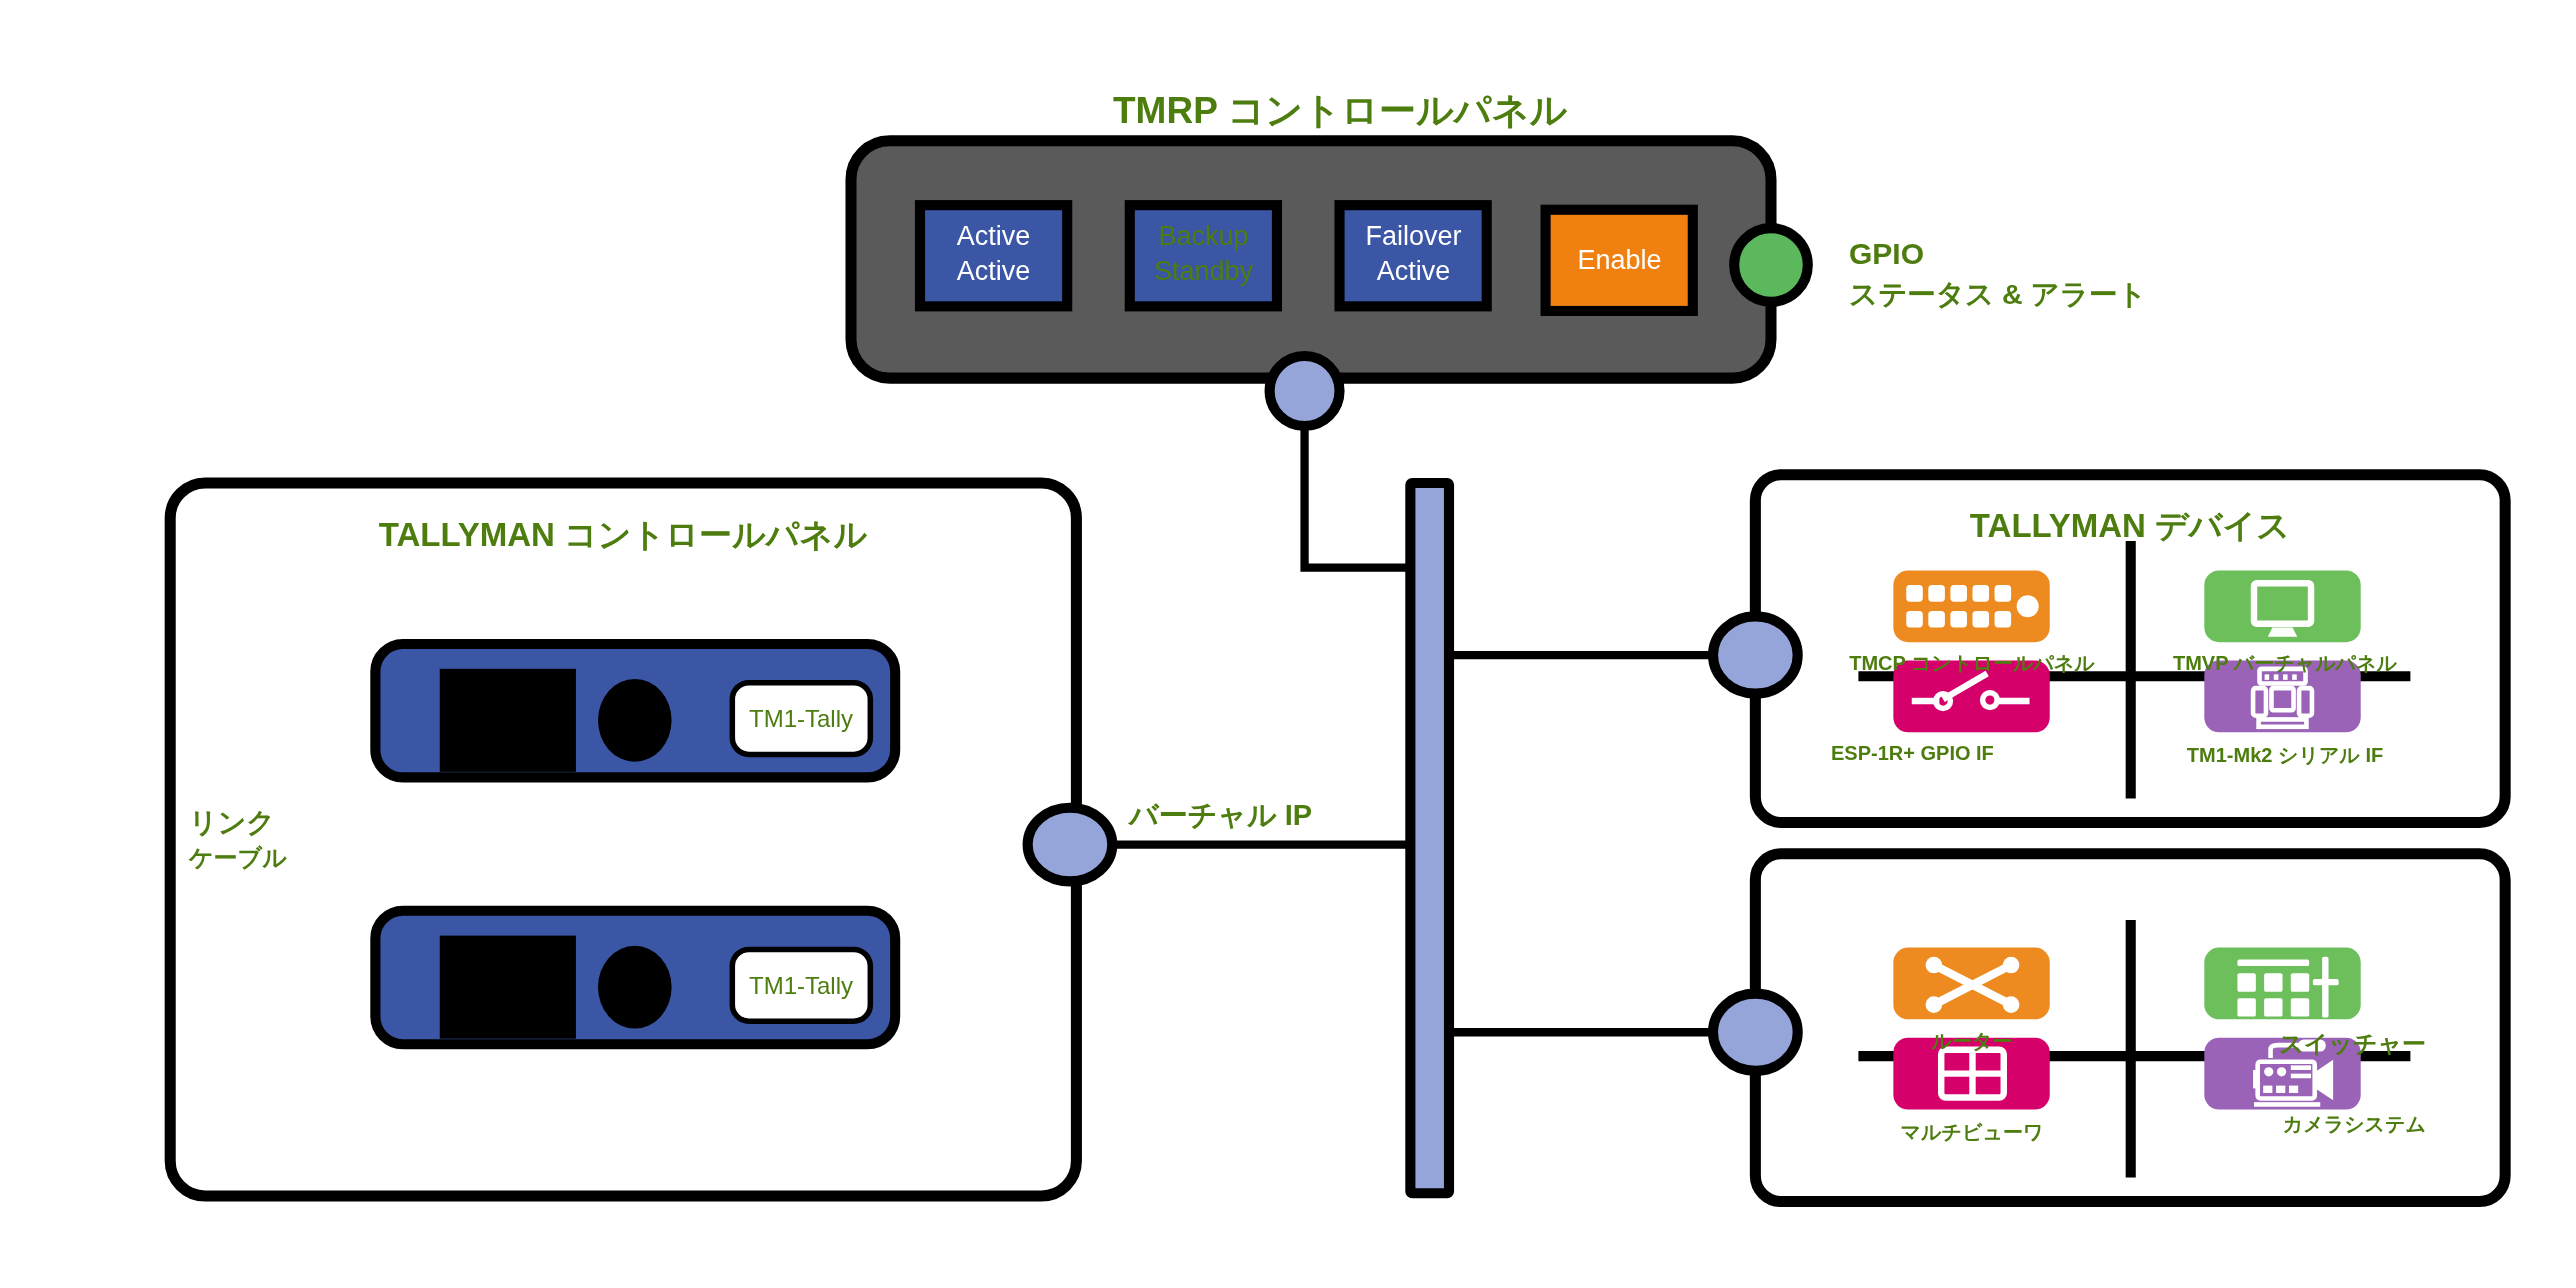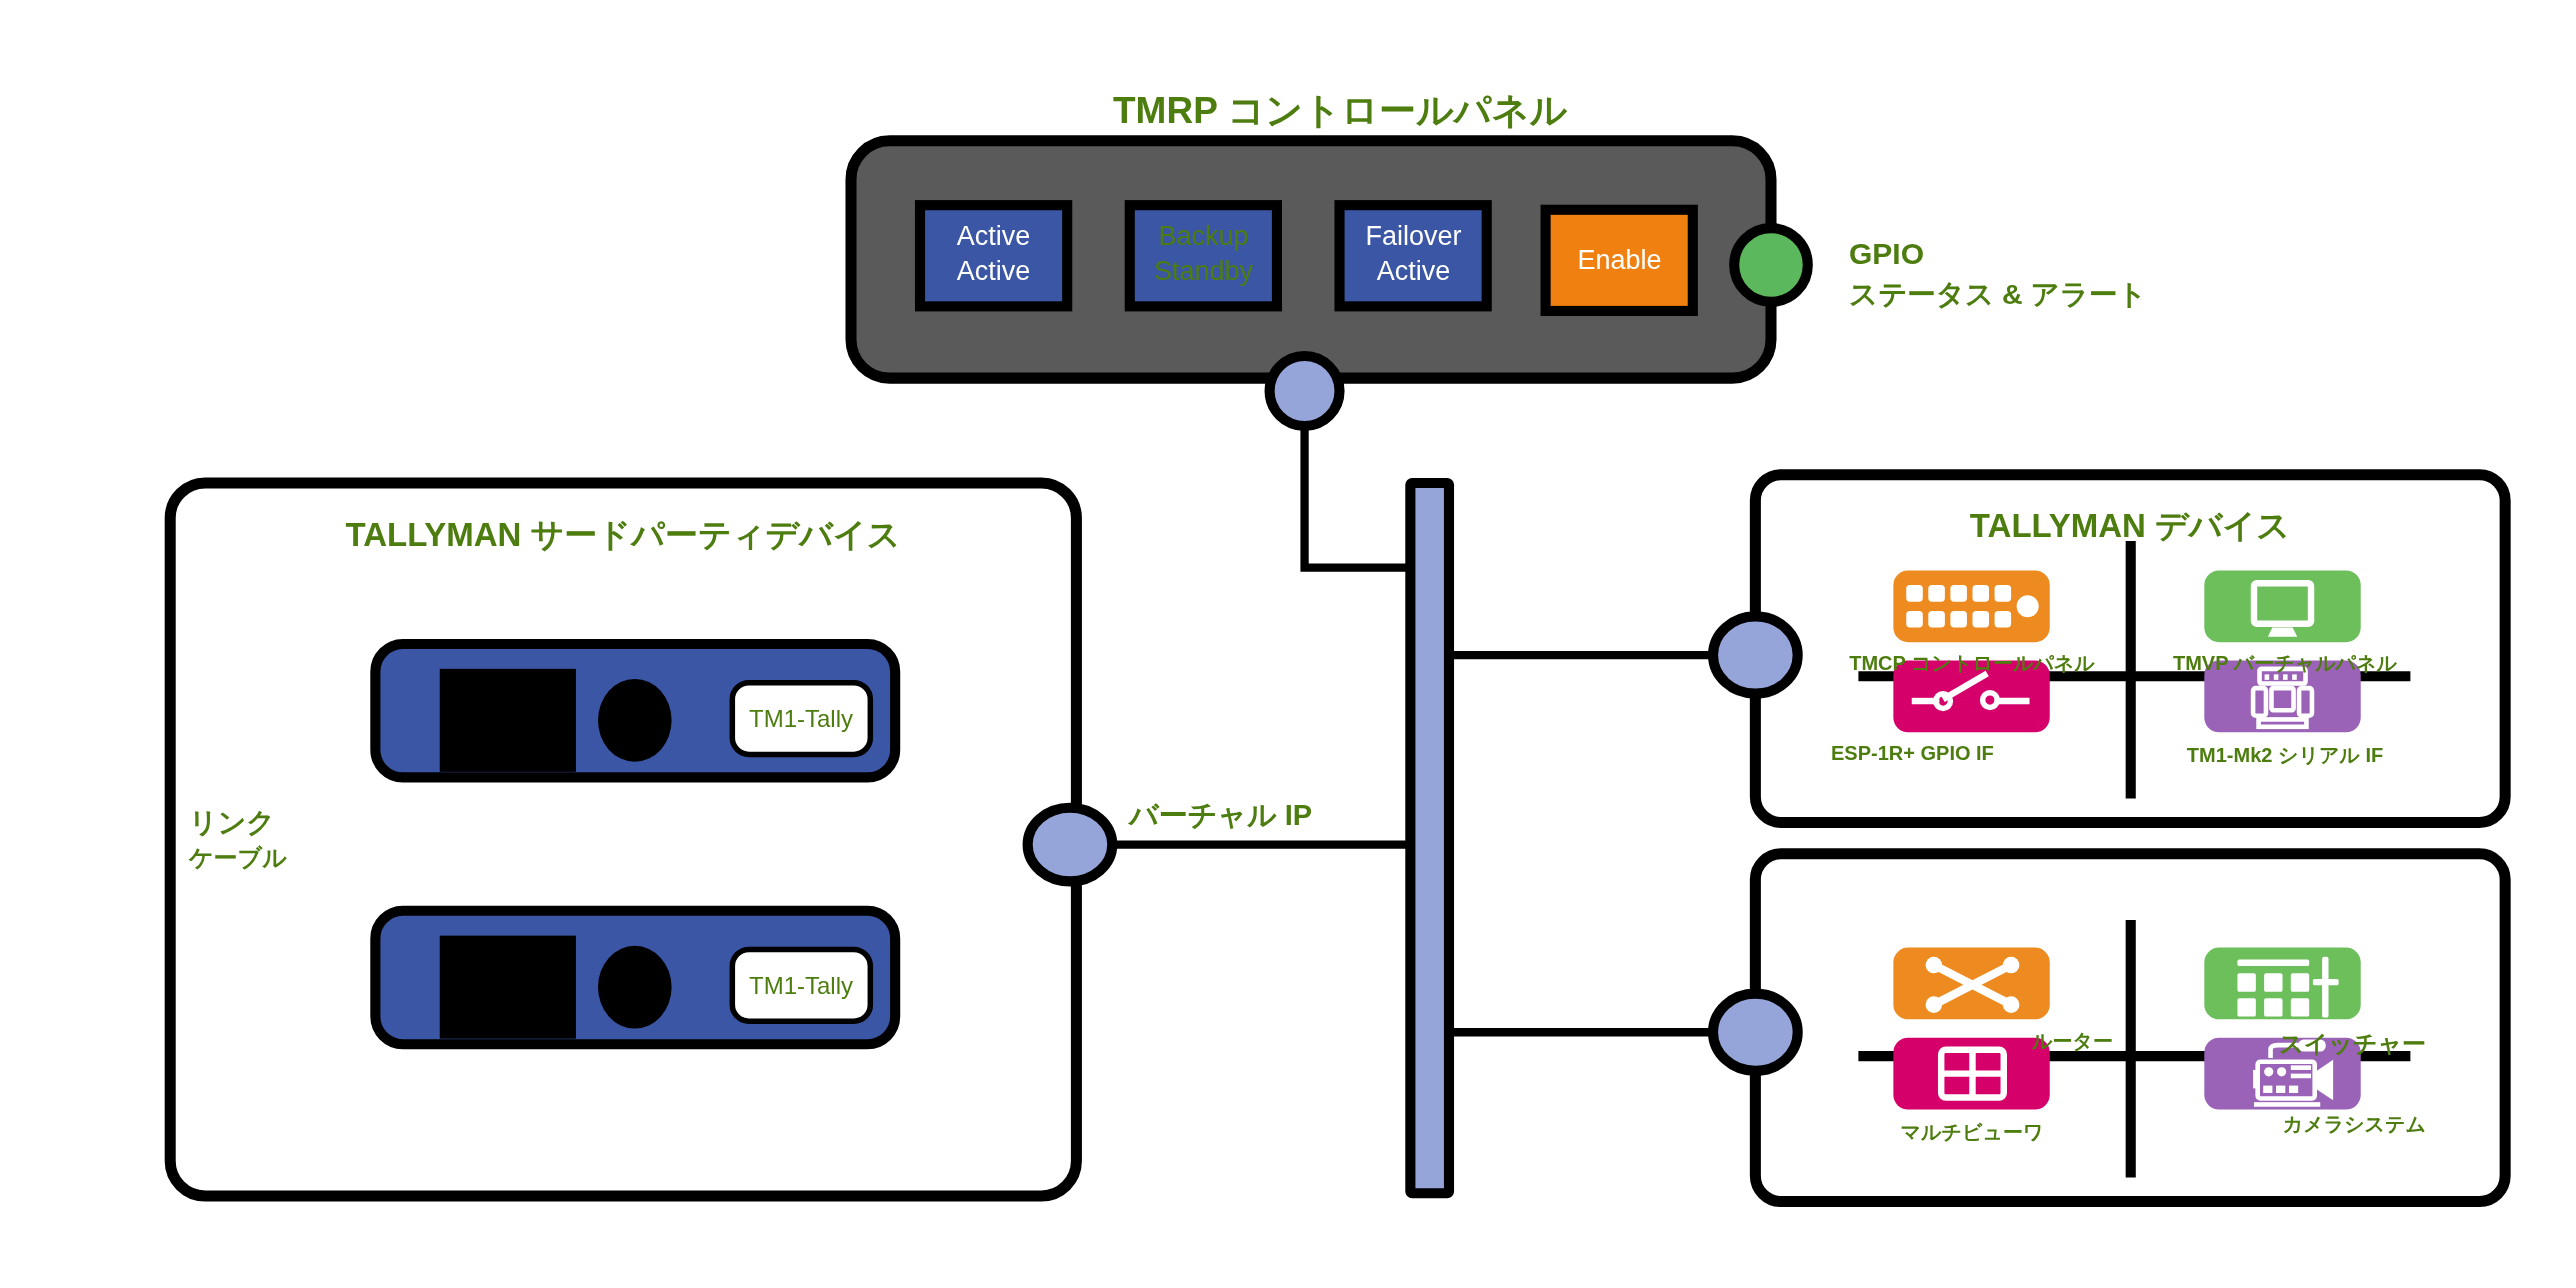--- a/index.html
+++ b/index.html
@@ -212,7 +212,7 @@
 <div class="lbl" style="left:1849px;top:237px;font-size:30px;">GPIO</div>
 <div class="lbl" style="left:1849px;top:276px;font-size:28.5px;">ステータス &amp; アラート</div>
 
-<div class="lbl" style="left:170px;top:513px;width:906px;text-align:center;font-size:33px;">TALLYMAN サードパーティデバイス</div>
+<div class="lbl" style="left:170px;top:513px;width:906px;text-align:center;font-size:33px;">TALLYMAN コントロールパネル</div>
 
 <div class="lbl" style="left:189px;top:804px;font-size:28px;">リンク</div>
 <div class="lbl" style="left:189px;top:842px;font-size:24px;">ケーブル</div>

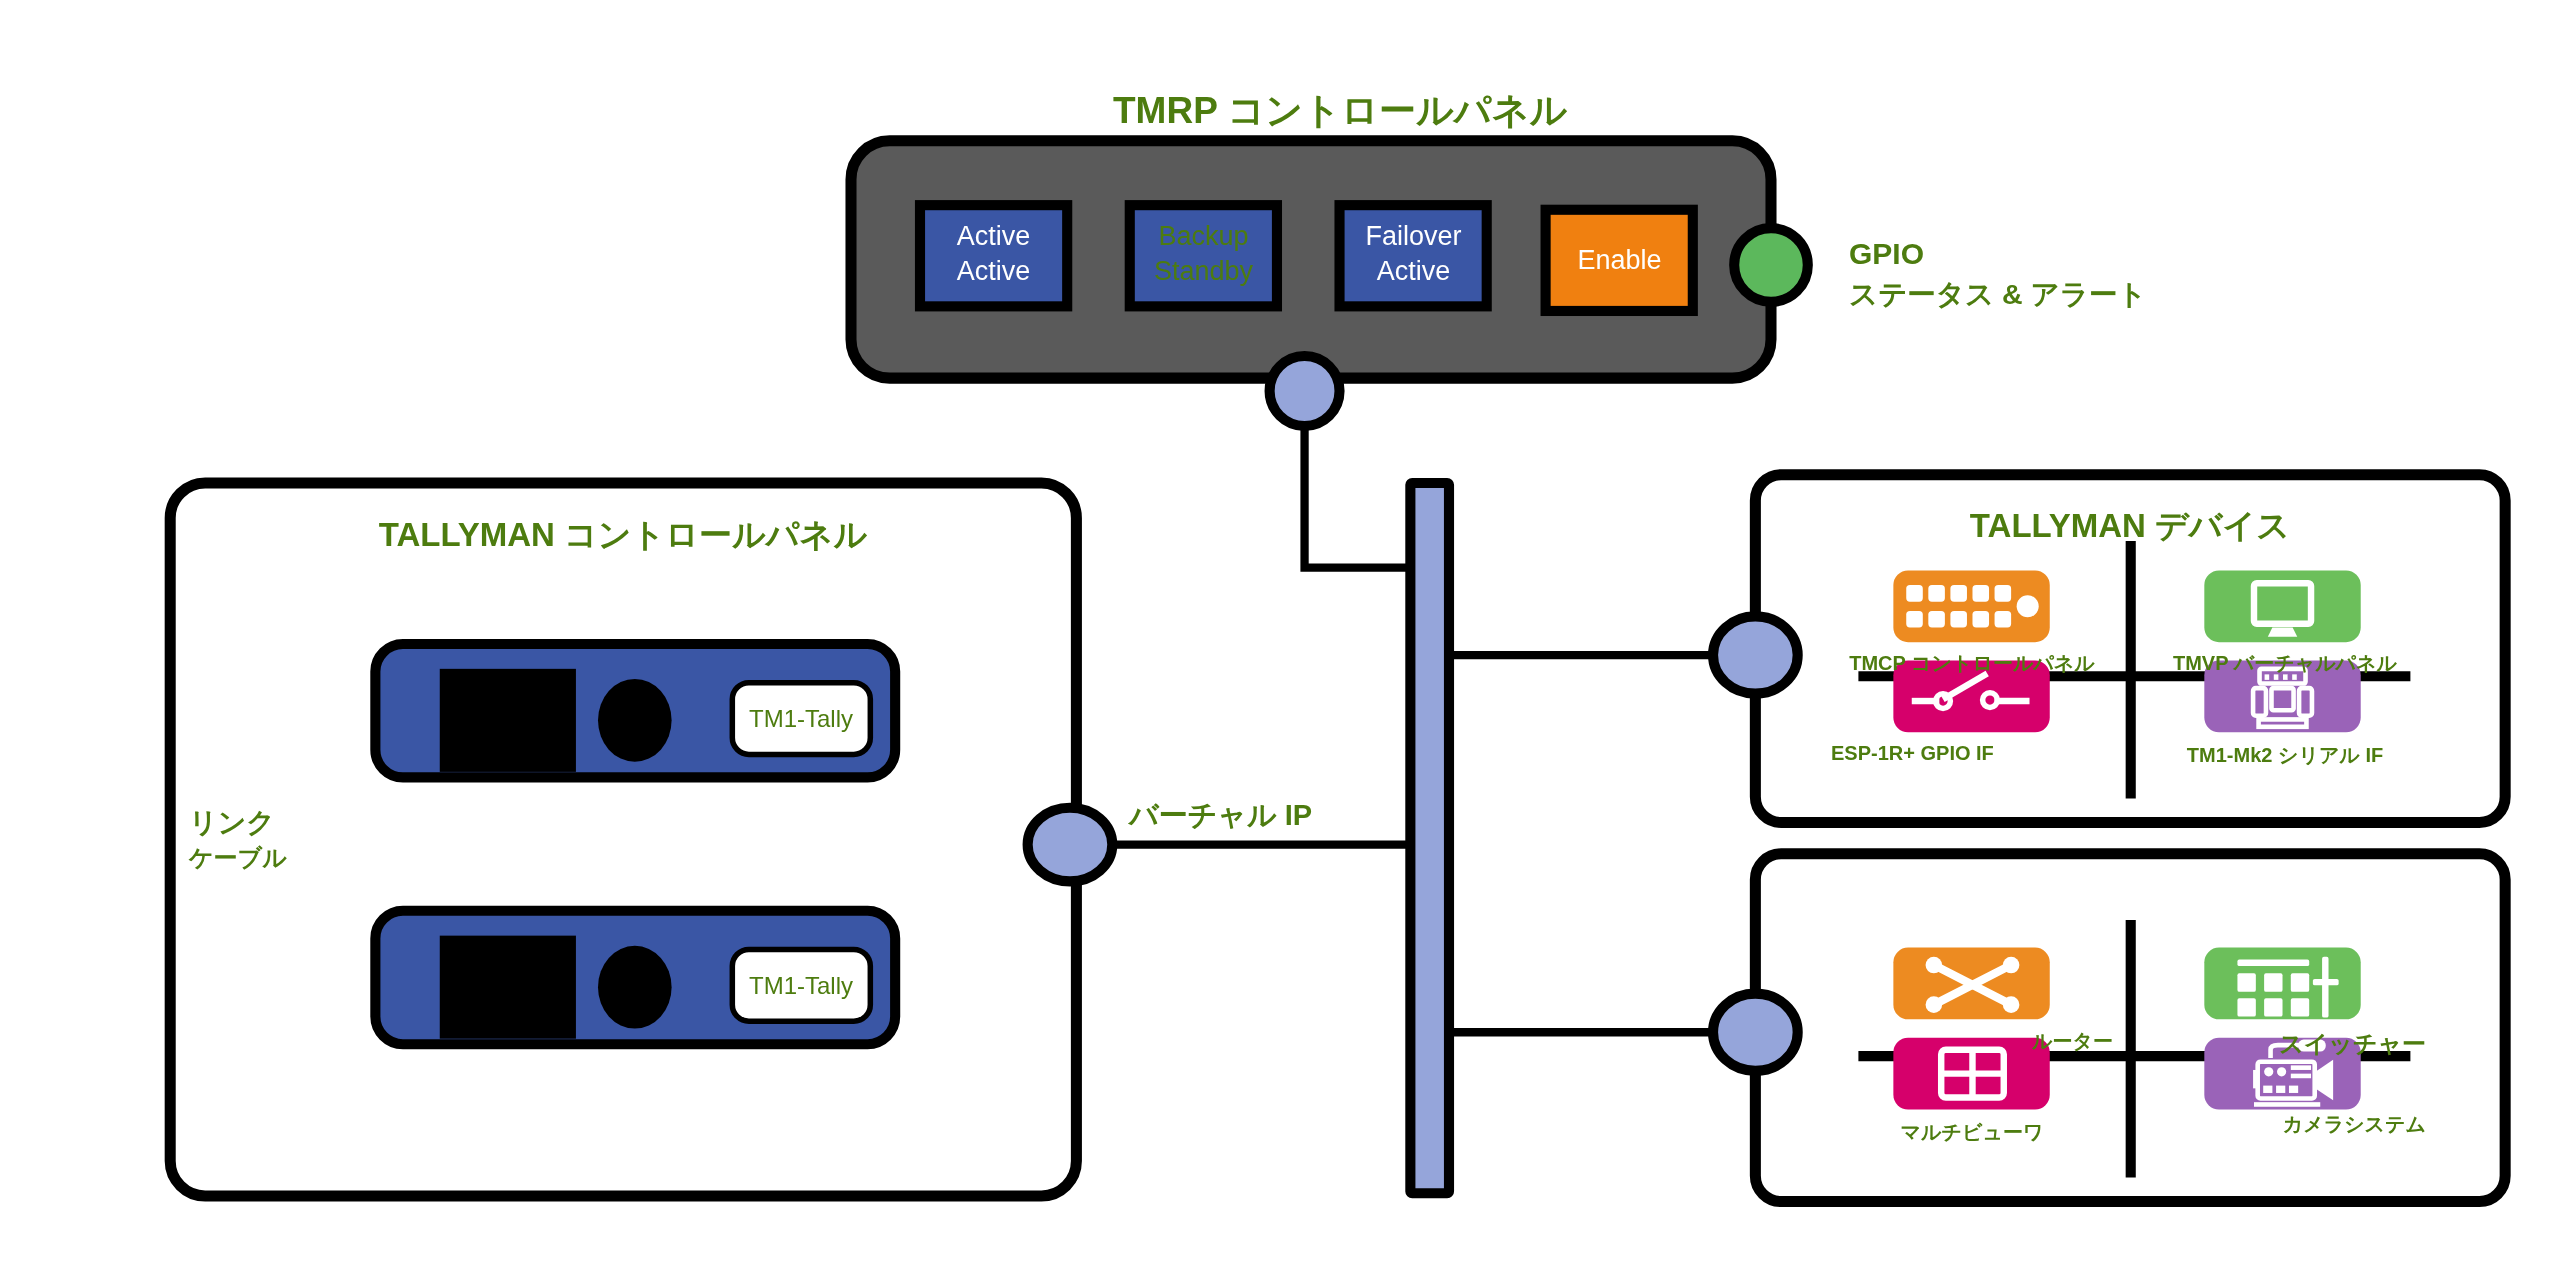--- a/index.html
+++ b/index.html
@@ -228,7 +228,7 @@
 <div class="lbl" style="left:1831px;top:742px;width:282px;text-align:left;font-size:20px;">ESP-1R+ GPIO IF</div>
 <div class="lbl" style="left:2144px;top:742px;width:282px;text-align:center;font-size:20px;">TM1-Mk2 シリアル IF</div>
 
-<div class="lbl" style="left:1831px;top:1028px;width:282px;text-align:right;font-size:20px;">ルーター</div>
+<div class="lbl" style="left:1831px;top:1028px;width:282px;text-align:center;font-size:20px;">ルーター</div>
 <div class="lbl" style="left:2144px;top:1028px;width:282px;text-align:right;font-size:24px;">スイッチャー</div>
 <div class="lbl" style="left:1831px;top:1119px;width:282px;text-align:center;font-size:20px;">マルチビューワ</div>
 <div class="lbl" style="left:2144px;top:1067px;width:282px;text-align:right;font-size:20px;margin-top:44px;">カメラシステム</div>

